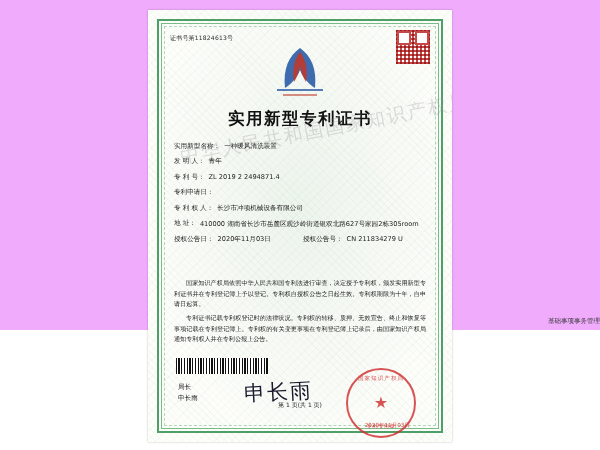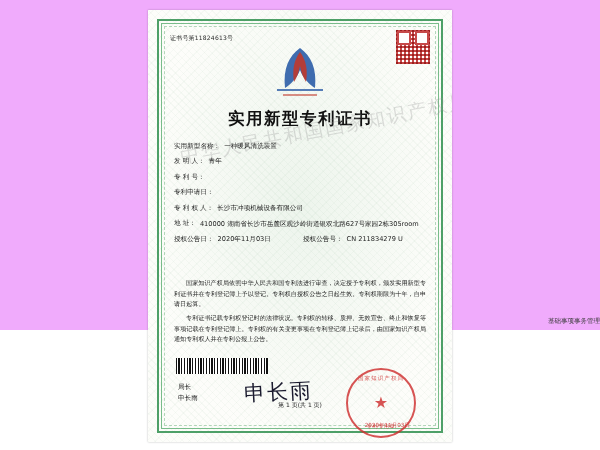--- a/index.html
+++ b/index.html
@@ -320,6 +320,7 @@
         </div>
         <div class="field">
           <span class="f-label">专 利 号：</span>
+          <span class="f-value">ZL 2019 2 2494871.4</span>
         </div>
         <div class="field">
           <span class="f-label">专利申请日：</span>

